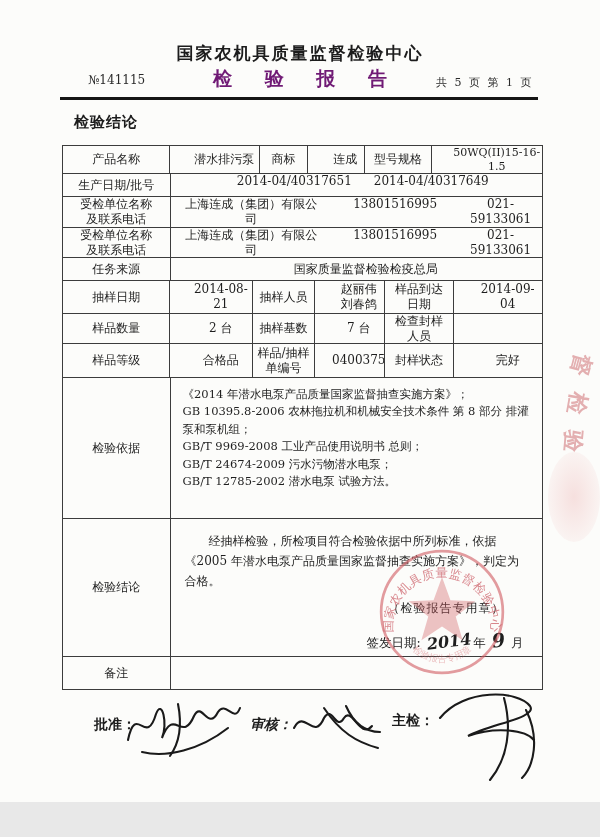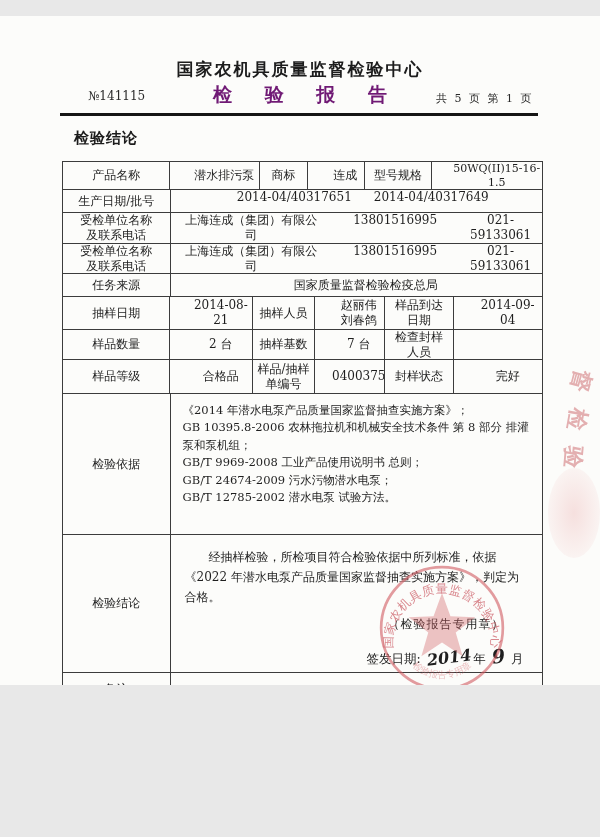--- a/index.html
+++ b/index.html
@@ -5,7 +5,7 @@
   * { margin:0; padding:0; box-sizing:border-box; }
   html,body { background:#e8e8e8; }
   .page {
-    position:relative; width:600px; height:669px; margin:16px auto;
+    position:relative; width:600px; height:802px; margin:0 auto;
     background:#fcfcfa; overflow:hidden; color:#222;
     font-family:"DejaVu Serif","Liberation Serif",serif;
   }

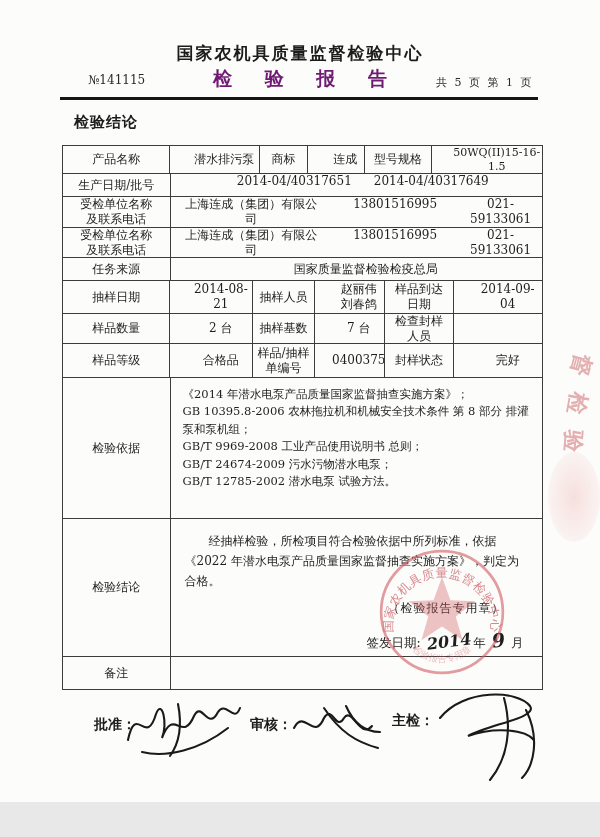--- a/index.html
+++ b/index.html
@@ -170,7 +170,7 @@
     <div class="tr" style="height:138px;">
       <div class="c lbl" style="width:108px;">检验结论</div>
       <div class="c concl-cell" style="width:373px;">
-        <div class="concl-text">经抽样检验，所检项目符合检验依据中所列标准，依据《2022 年潜水电泵产品质量国家监督抽查实施方案》，判定为合格。</div>
+        <div class="concl-text">经抽样检验，所检项目符合检验依据中所列标准，依据《2005 年潜水电泵产品质量国家监督抽查实施方案》，判定为合格。</div>
         <div class="seal-note">（检验报告专用章）</div>
         <div class="sign-date">
           <span>签发日期:</span>

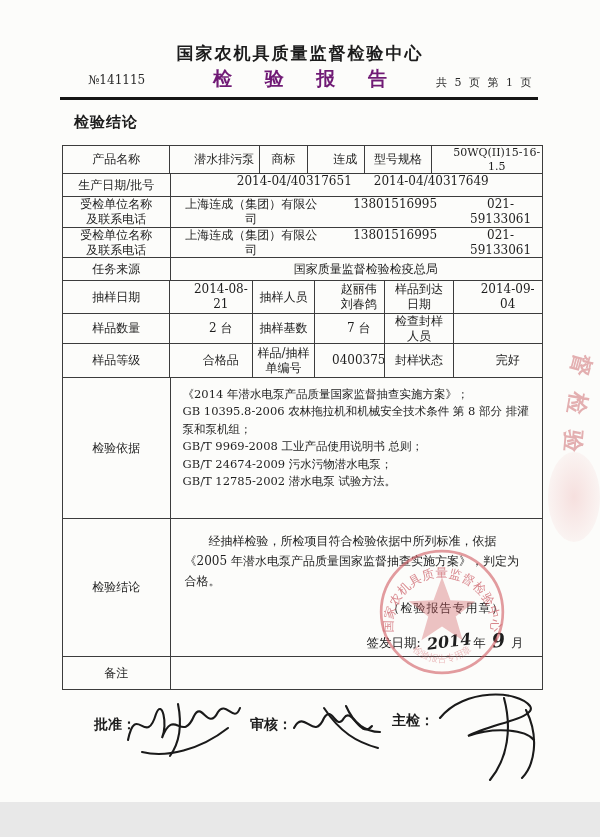--- a/index.html
+++ b/index.html
@@ -213,7 +213,7 @@
     <path d="M56,14 C60,34 58,52 48,66"></path>
   </svg>
 
-  <div class="sig-label" style="left:250px; top:716px;">审核：</div>
+  <div class="sig-label" style="left:250px; top:716px;font-style:italic;">审核：</div>
   <svg class="sig" style="left:288px; top:698px;" width="96" height="56" viewBox="0 0 96 56">
     <path d="M6,30 C16,10 26,44 36,20 C44,6 48,34 56,20 C64,8 72,42 84,28"></path>
     <path d="M36,10 C52,34 68,44 90,50"></path>

